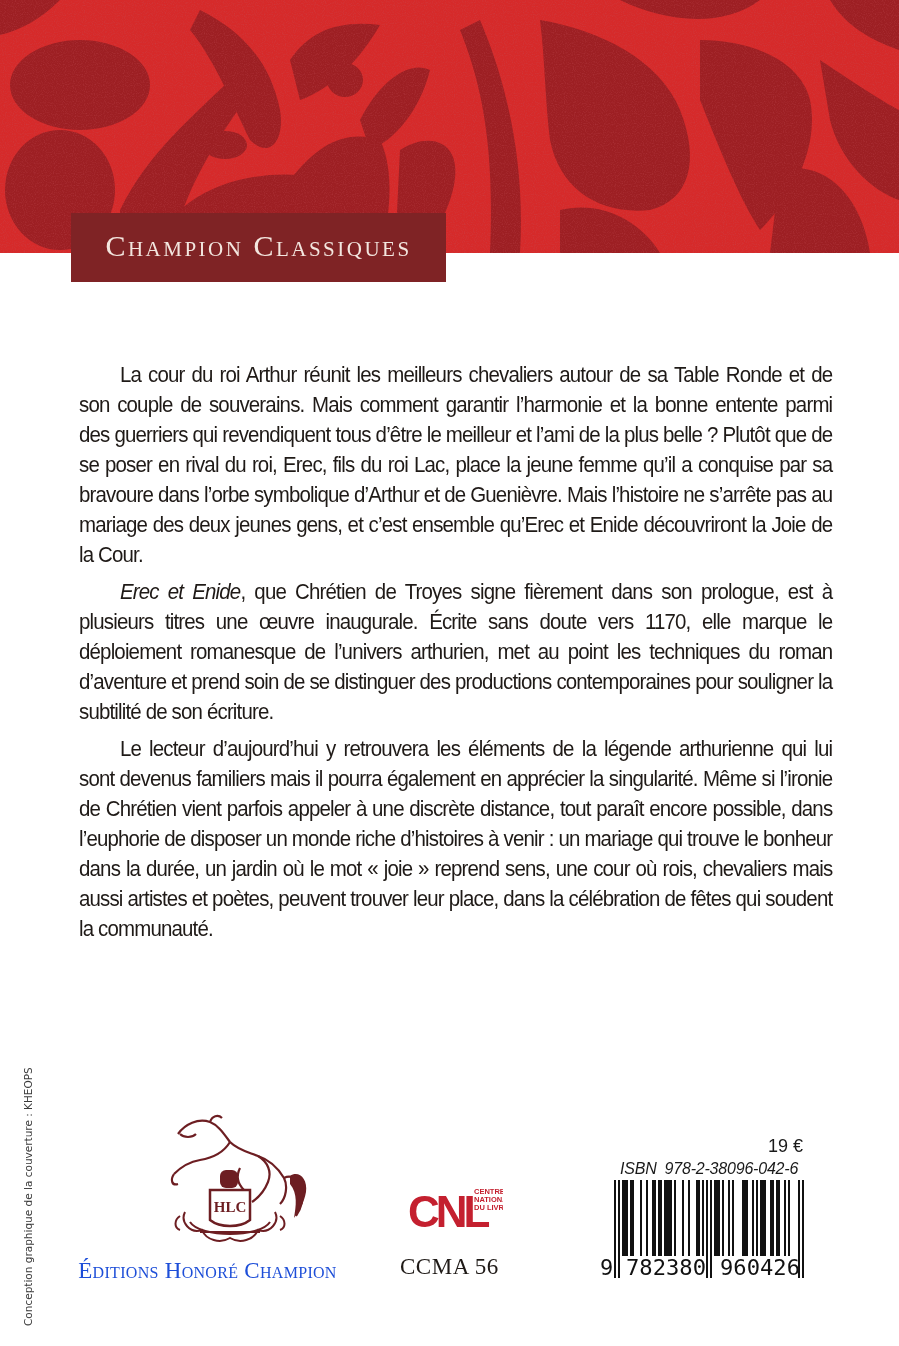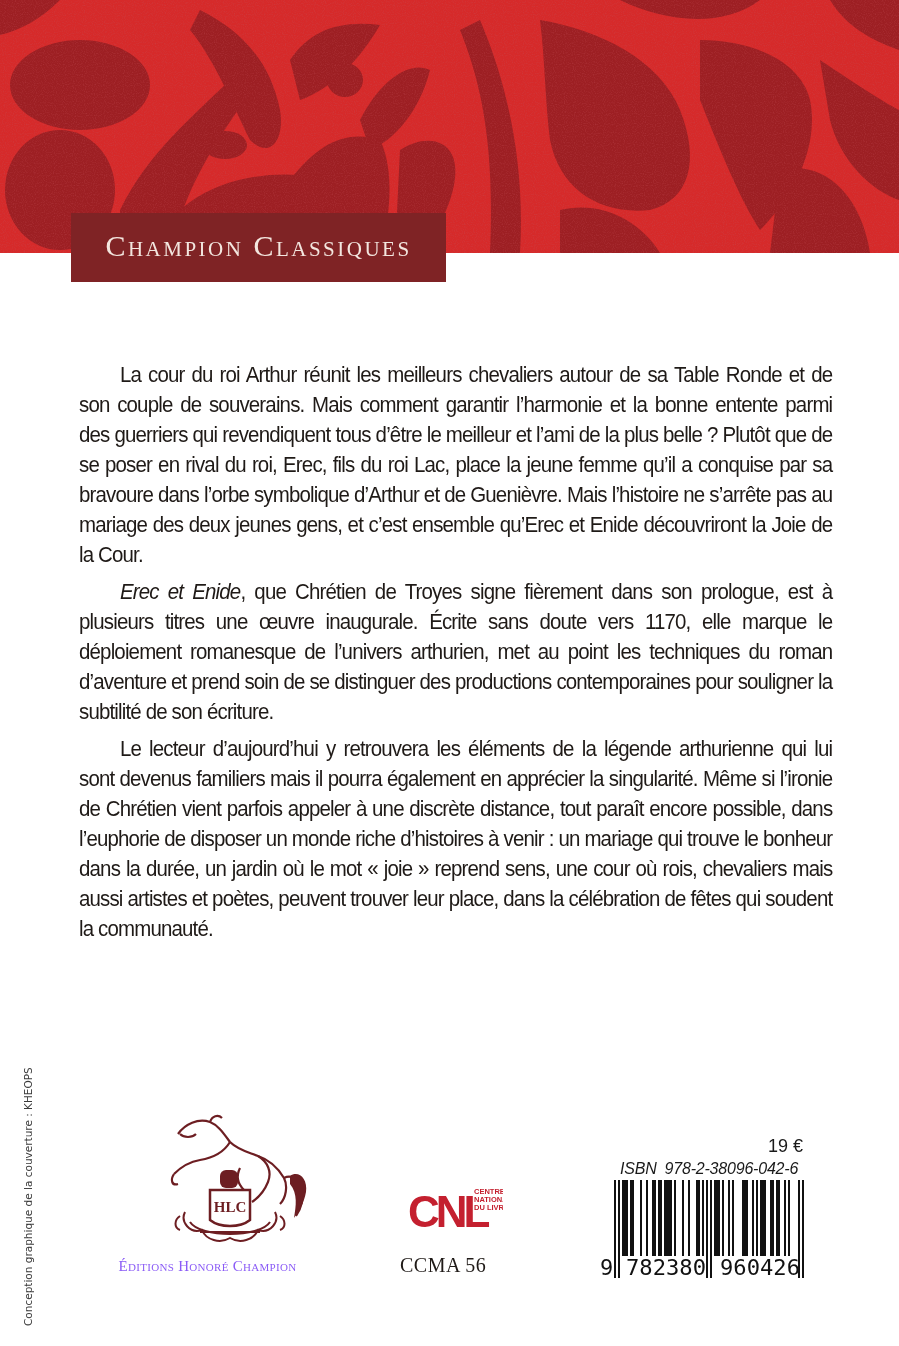--- a/index.html
+++ b/index.html
@@ -44,8 +44,8 @@
   .publisher-logo { position: absolute; left: 140px; top: 1112px; width: 200px; height: 140px; }
   .publisher-name {
     position: absolute; left: 70px; top: 1258px; width: 275px; text-align: center;
-    font-family: "Liberation Serif", "DejaVu Serif", serif; font-size: 15px;
-    color: #8b5cf6; letter-spacing: 0.3px; white-space: nowrap;
+    font-family: "Liberation Serif", "DejaVu Serif", serif; font-size: 23px;
+    color: #1d4ed8; letter-spacing: 0.3px; white-space: nowrap;
   }
   .cnl-logo { position: absolute; left: 408px; top: 1183px; width: 95px; height: 52px; }
   .collection-code {

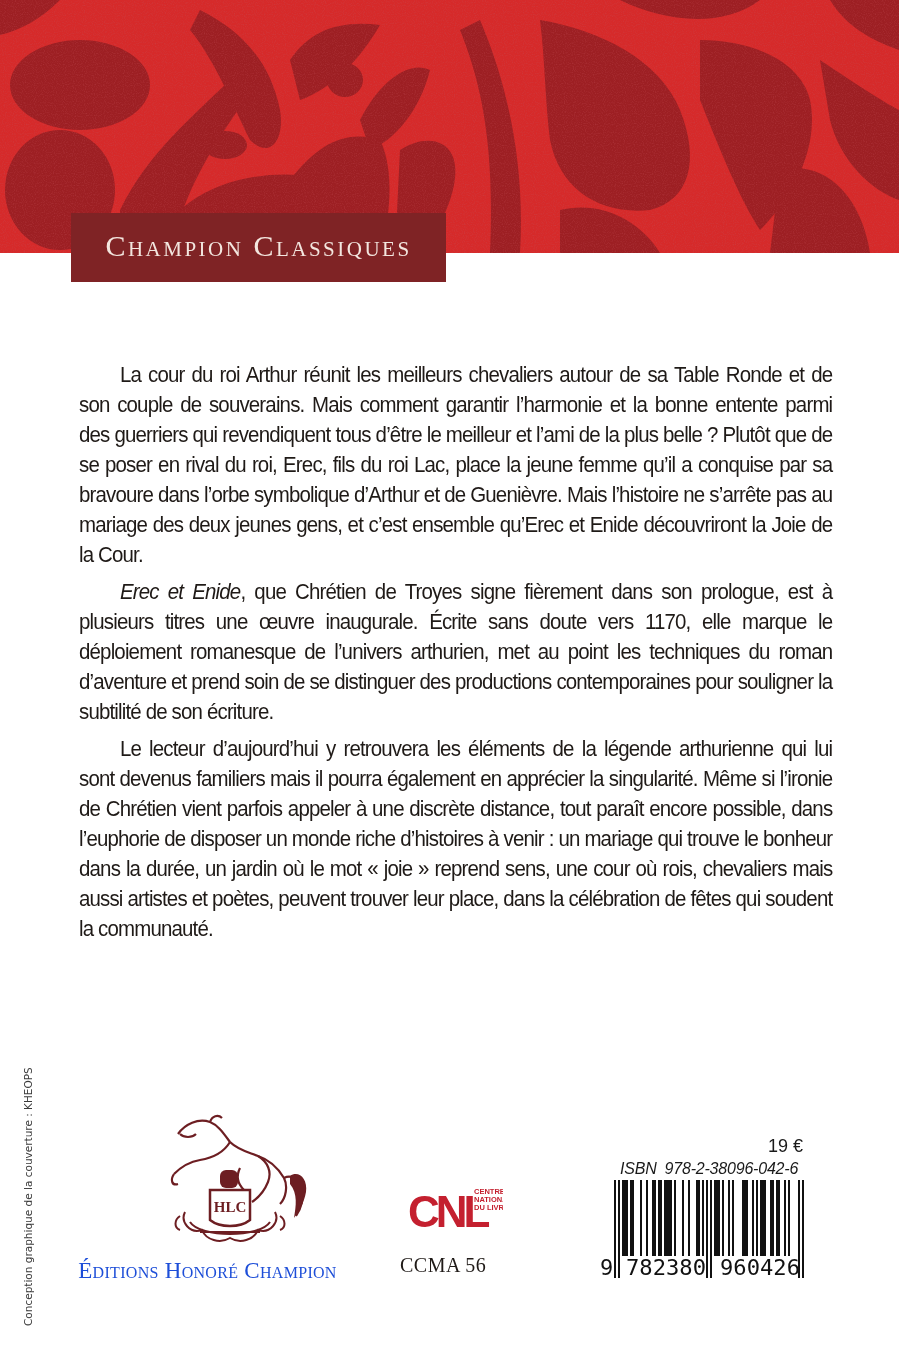--- a/index.html
+++ b/index.html
@@ -50,7 +50,7 @@
   .cnl-logo { position: absolute; left: 408px; top: 1183px; width: 95px; height: 52px; }
   .collection-code {
     position: absolute; left: 400px; top: 1254px; width: 120px; text-align: left;
-    font-family: "Liberation Serif", "DejaVu Serif", serif; font-size: 20px; color: #1f1a17;
+    font-family: "Liberation Serif", "DejaVu Serif", serif; font-size: 23px; color: #1f1a17;
     letter-spacing: 0.5px;
   }
   .price {

